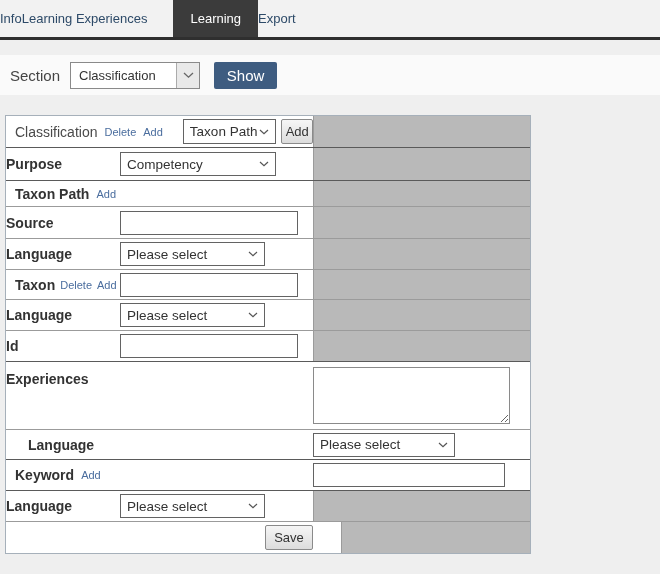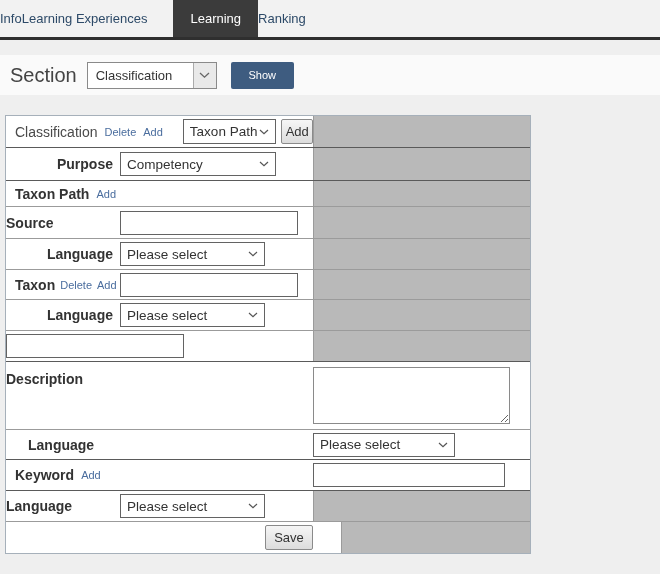--- a/index.html
+++ b/index.html
@@ -99,7 +99,7 @@
   <div class="tab">Info</div>
   <div class="tab">Learning Experiences</div>
   <div class="tab active">Learning</div>
-  <div class="tab">Ranking</div>
+  <div class="tab">Export</div>
 </div>
 
 <div class="gap"></div>

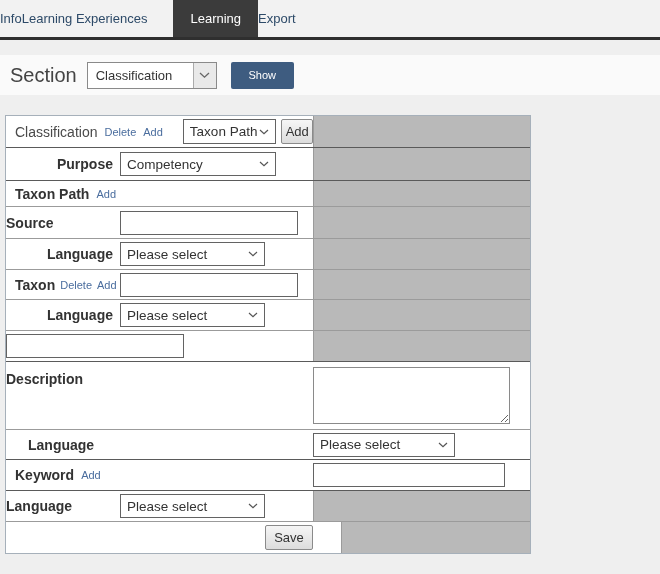--- a/index.html
+++ b/index.html
@@ -31,7 +31,7 @@
     height:40px; background:#fafafa;
     display:flex; align-items:center; padding-left:10px;
   }
-  .section-label { font-size:20px; color:#444; margin-right:10px; }
+  .section-label { font-size:15px; color:#444; margin-right:10px; }
   .win-select {
     width:130px; height:27px; background:#fff;
     border:1px solid #8a8a8a; display:flex; align-items:center;

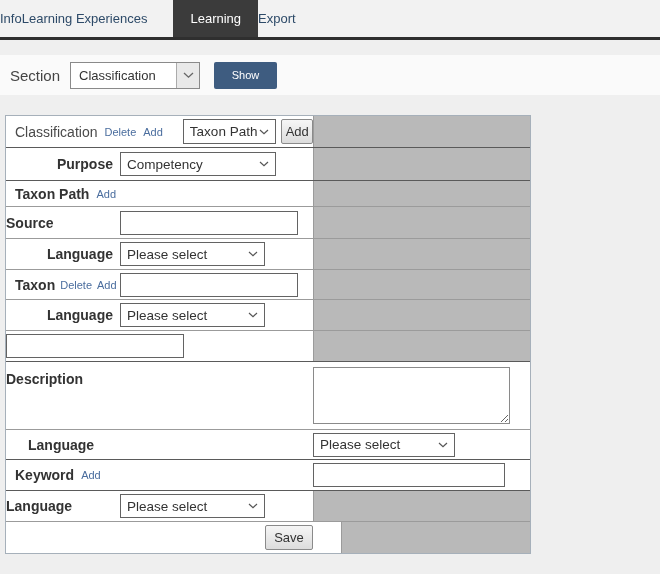--- a/index.html
+++ b/index.html
@@ -44,7 +44,7 @@
   }
   .show-btn {
     margin-left:14px; width:63px; height:27px;
-    background:#3e5c80; color:#fff; font-size:11px;
+    background:#3e5c80; color:#fff; font-size:15px;
     border:none; border-radius:2px; cursor:pointer;
     font-family:inherit;
   }

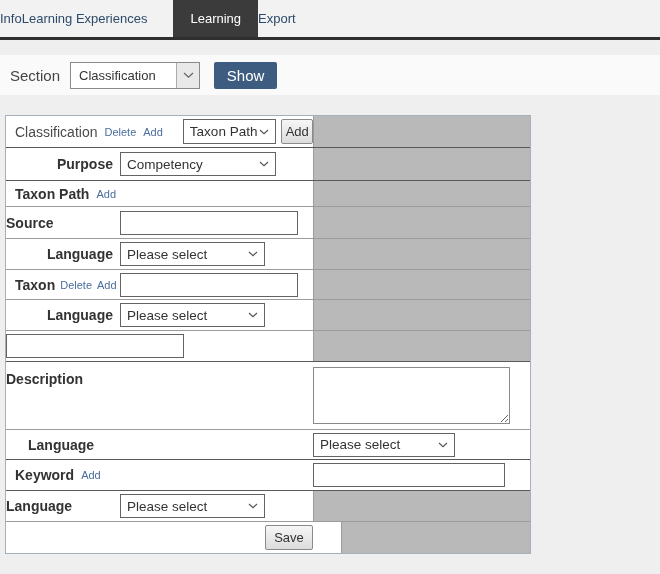--- a/index.html
+++ b/index.html
@@ -64,7 +64,7 @@
   .rcell { flex:1; align-self:stretch; display:flex; align-items:center; }
   .rcell.gray { background:#b9b9b9; border-left:1px solid #9b9b9b; }
   .lbl2 { width:114px; flex-shrink:0; font-weight:bold; font-size:14px; color:#333; }
-  .lbl2.right { text-align:right; padding-left:0; padding-right:7px; }
+  .lbl2.right { padding-left:0; padding-right:7px; }
   .hdr-title { font-size:14px; color:#4a4a4a; padding-left:9px; }
   .grp-title { font-weight:bold; font-size:14px; color:#333; padding-left:9px; }
   a.mini {

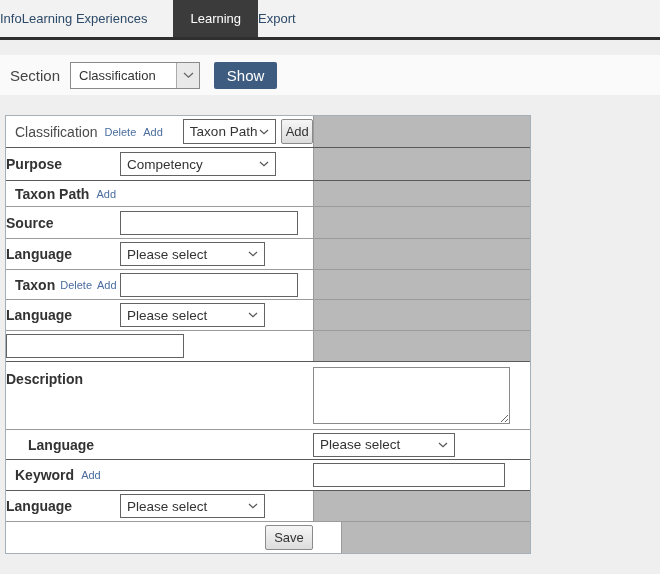--- a/index.html
+++ b/index.html
@@ -206,6 +206,7 @@
 
   <div class="frow dark" style="height:31px">
     <div class="lcell">
+      <span class="lbl2 right">Id</span>
       <input class="fld" style="width: 178px;" value="">
     </div>
     <div class="rcell gray"></div>

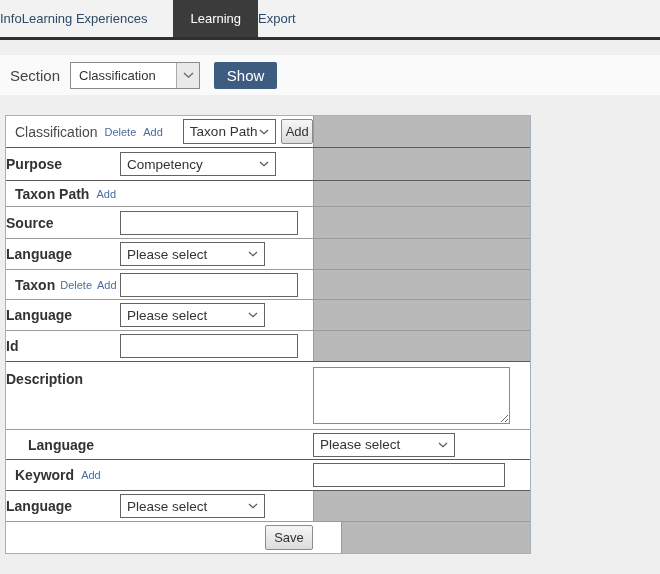--- a/index.html
+++ b/index.html
@@ -214,7 +214,7 @@
 
   <div class="frow" style="height:68px">
     <div class="lcell" style="align-items:flex-start;padding-top:9px">
-      <span class="lbl2">Description</span>
+      <span class="lbl2">Experiences</span>
     </div>
     <div class="rcell">
       <textarea class="fld-area" style=""></textarea>

